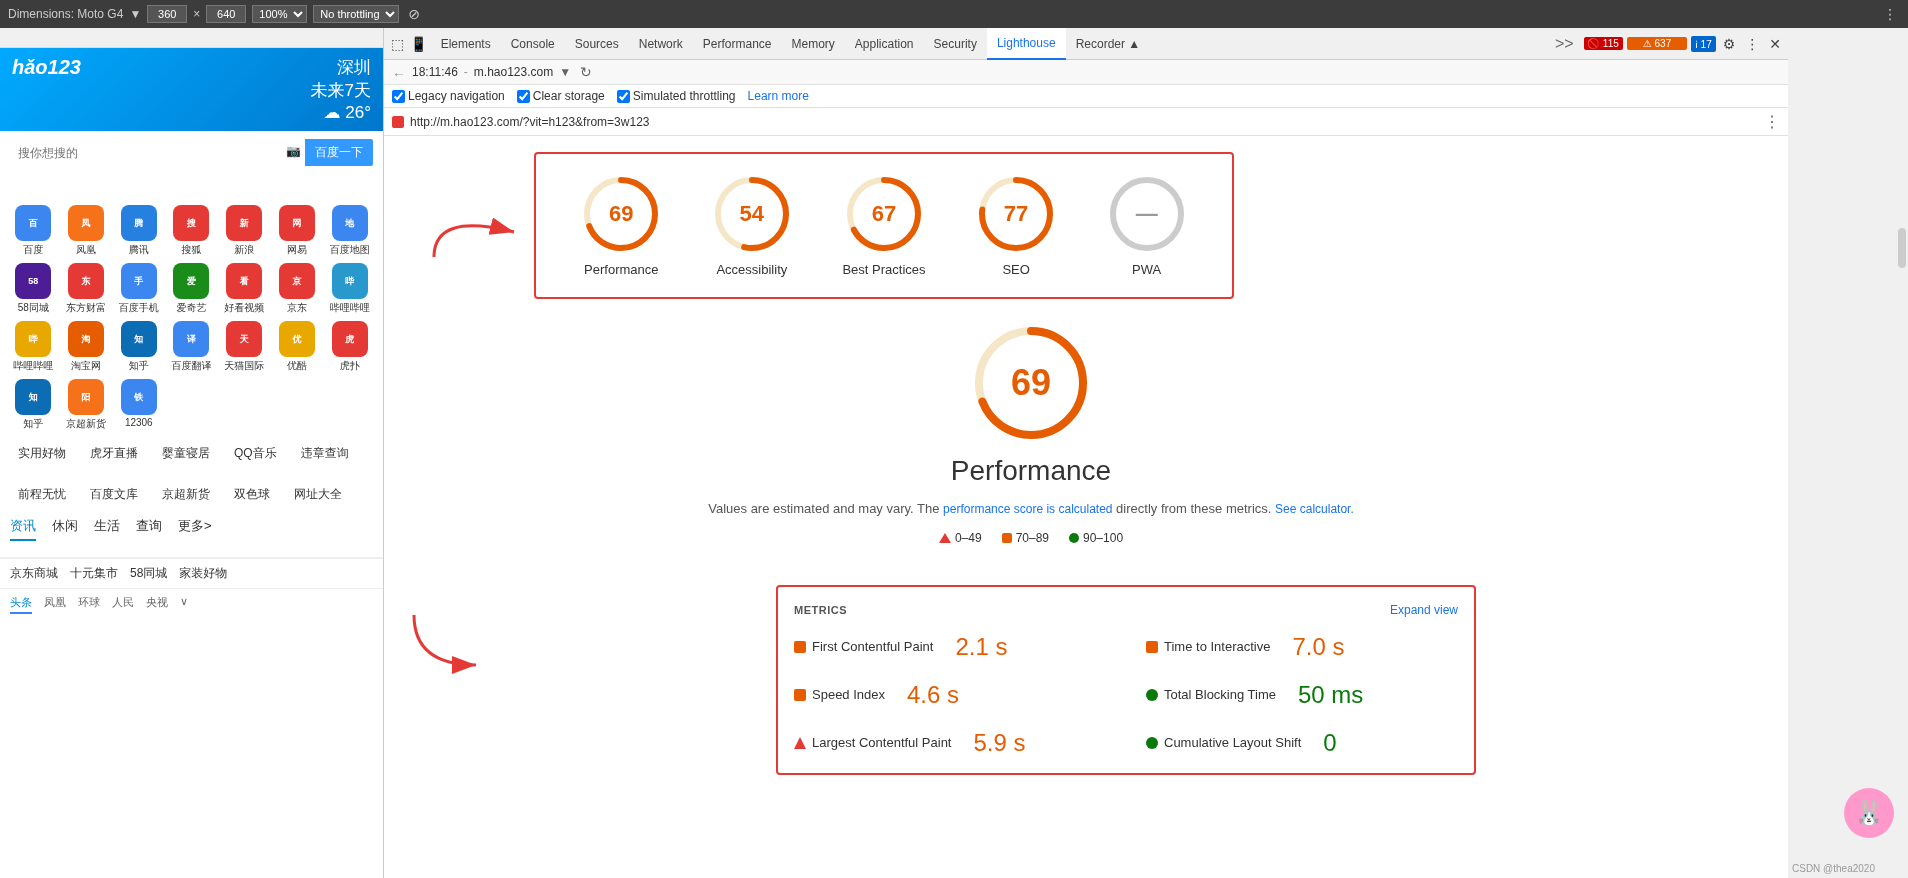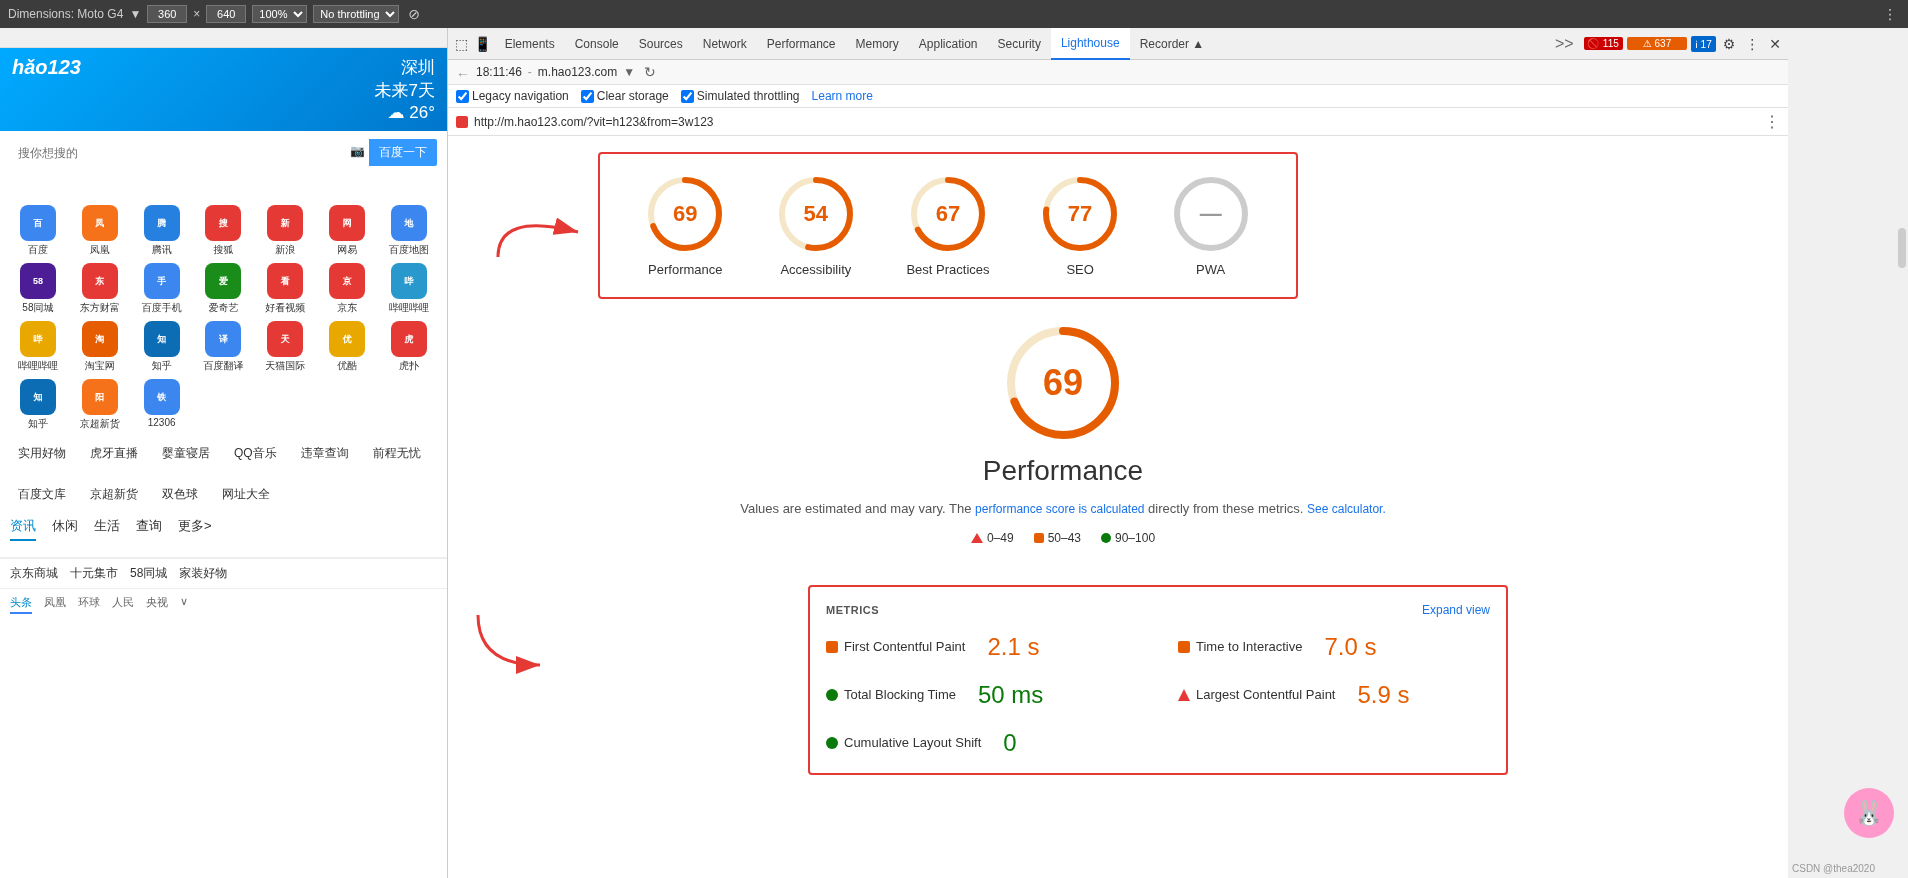--- a/index.html
+++ b/index.html
@@ -17,7 +17,7 @@
     .devtools-container { display: flex; flex: 1; overflow: hidden; }
 
     
-    .browser-viewport { width: 448px; background: #fff; border-right: 1px solid #ccc; flex-shrink: 0; display: flex; flex-direction: column; }
+    .browser-viewport { width: 384px; background: #fff; border-right: 1px solid #ccc; flex-shrink: 0; display: flex; flex-direction: column; }
     .viewport-ruler-h { height: 20px; background: #f0f0f0; border-bottom: 1px solid #ddd; }
 
     

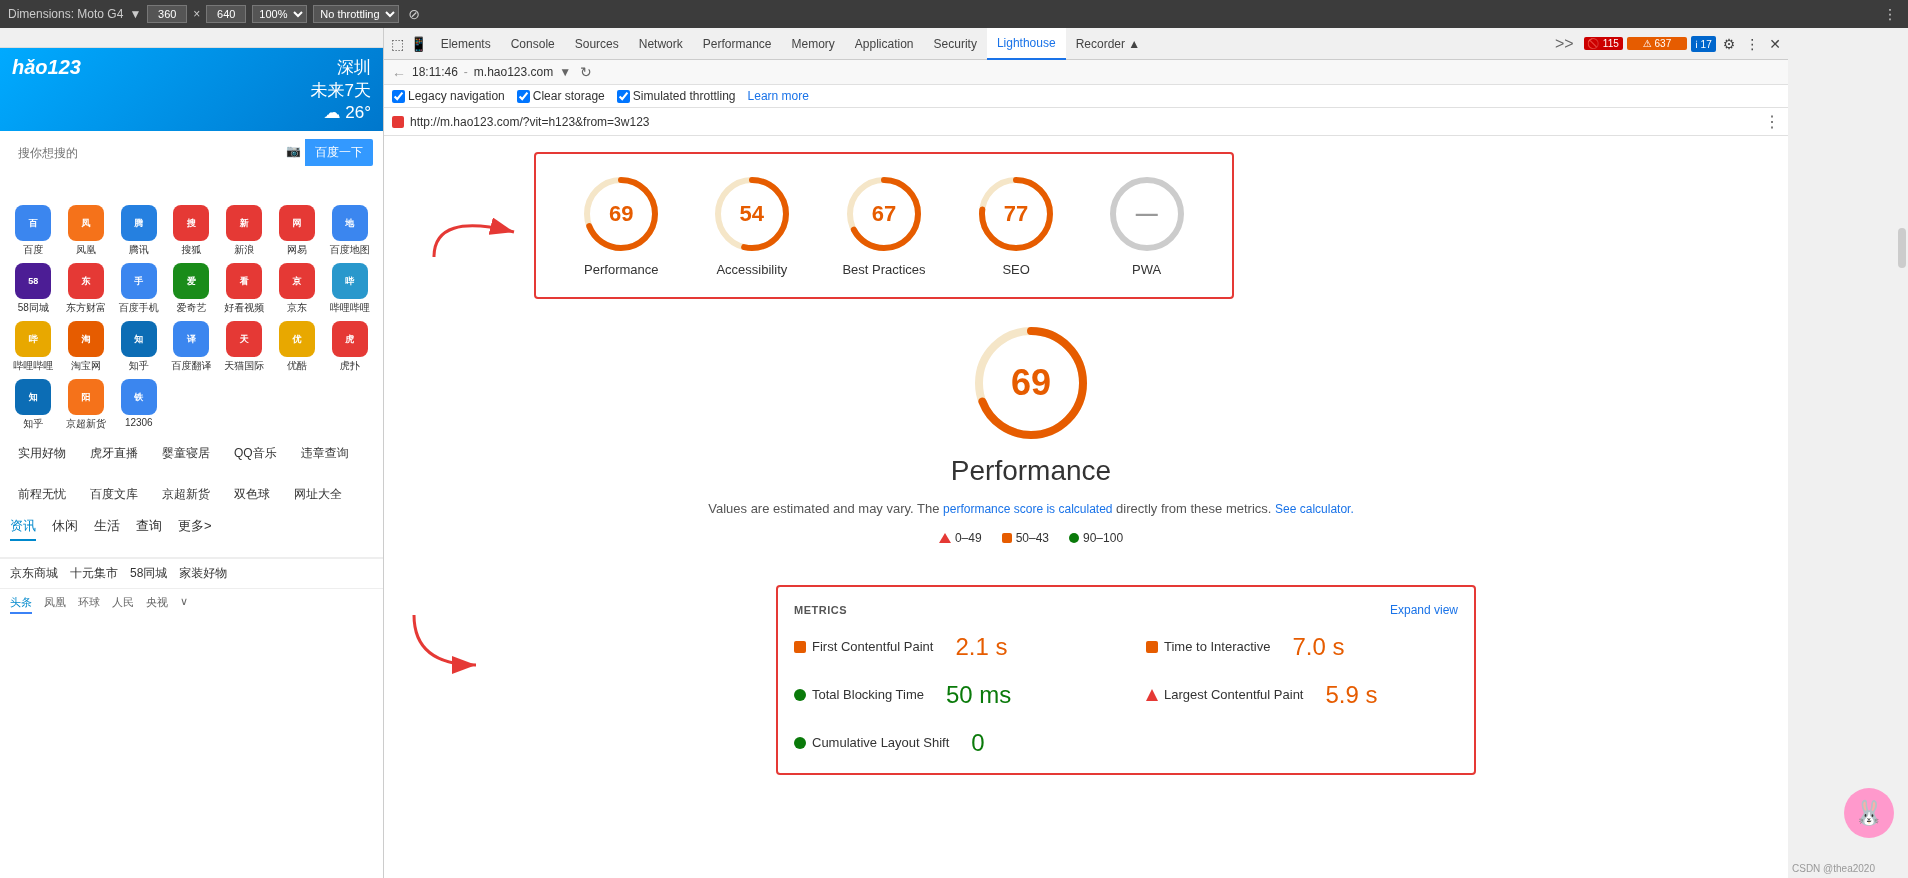--- a/index.html
+++ b/index.html
@@ -444,7 +444,7 @@
             </div>
             <div class="legend-item">
               <div class="legend-dot" style="background:#e65c00;border-radius:2px;"></div>
-              <span>50–43</span>
+              <span>70–89</span>
             </div>
             <div class="legend-item">
               <div class="legend-dot" style="background:#0a7a0a;"></div>

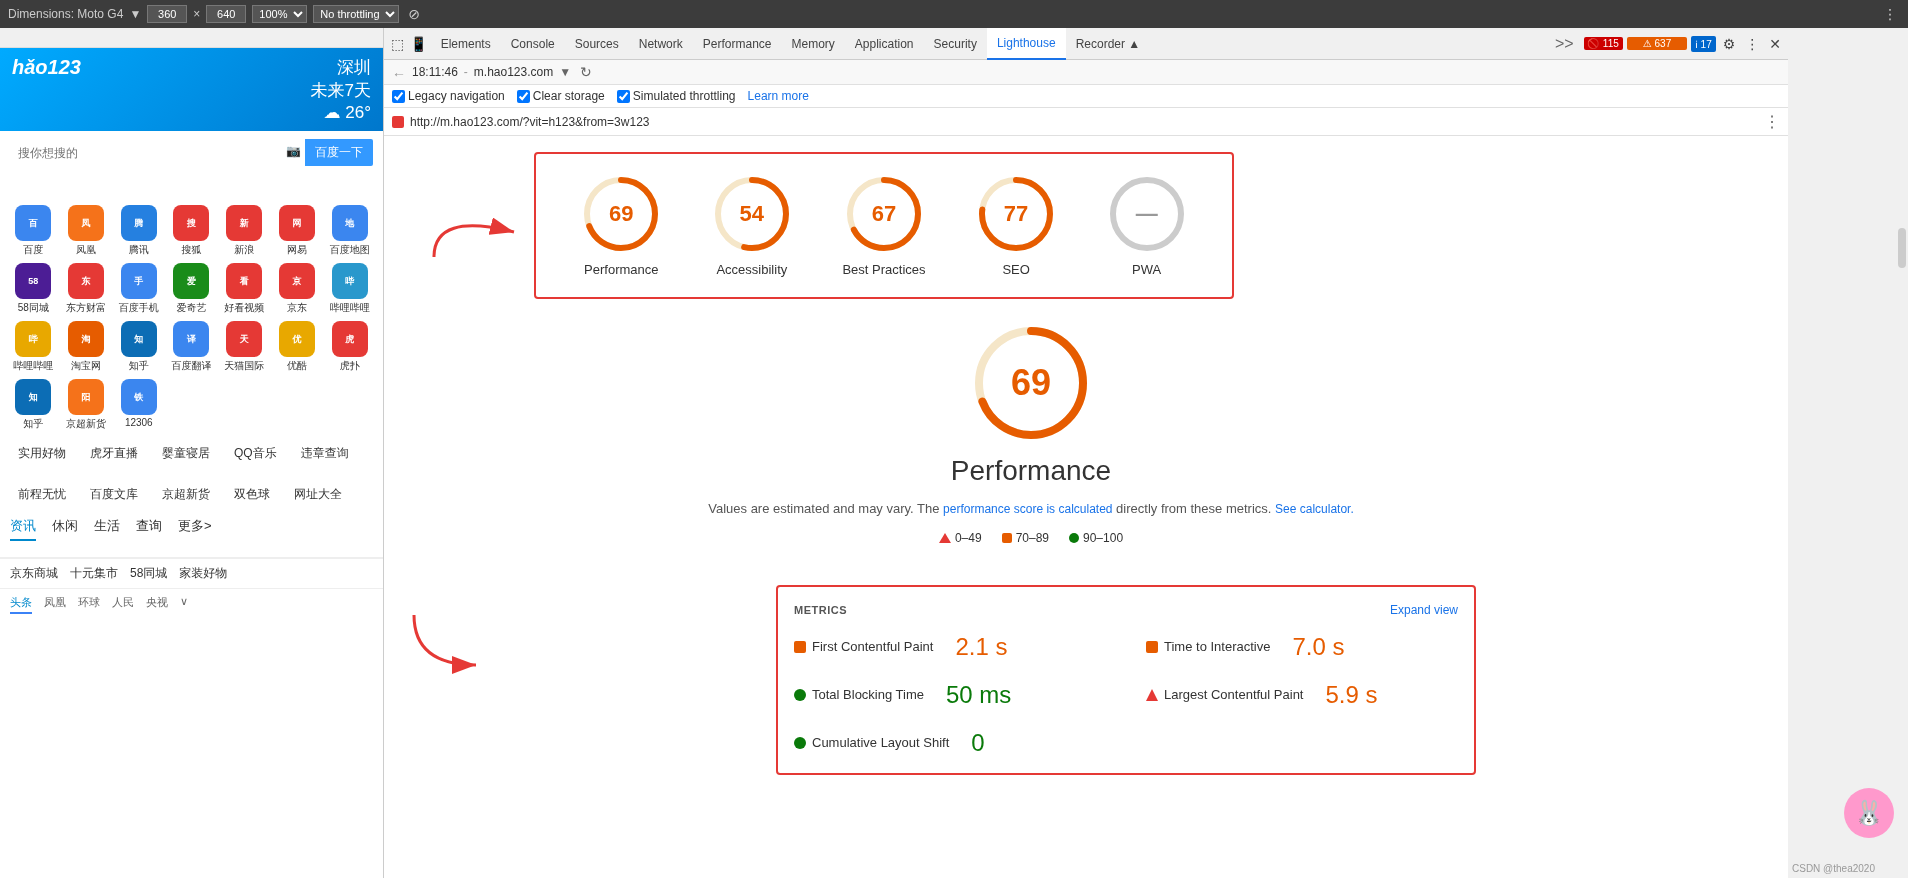--- a/index.html
+++ b/index.html
@@ -494,6 +494,13 @@
               <div class="metric-value">7.0 s</div>
             </div>
 
+            <div class="metric-item">
+              <div class="metric-label-row">
+                <div class="metric-dot orange"></div>
+                <span>Speed Index</span>
+              </div>
+              <div class="metric-value">4.6 s</div>
+            </div>
 
             <div class="metric-item">
               <div class="metric-label-row">

